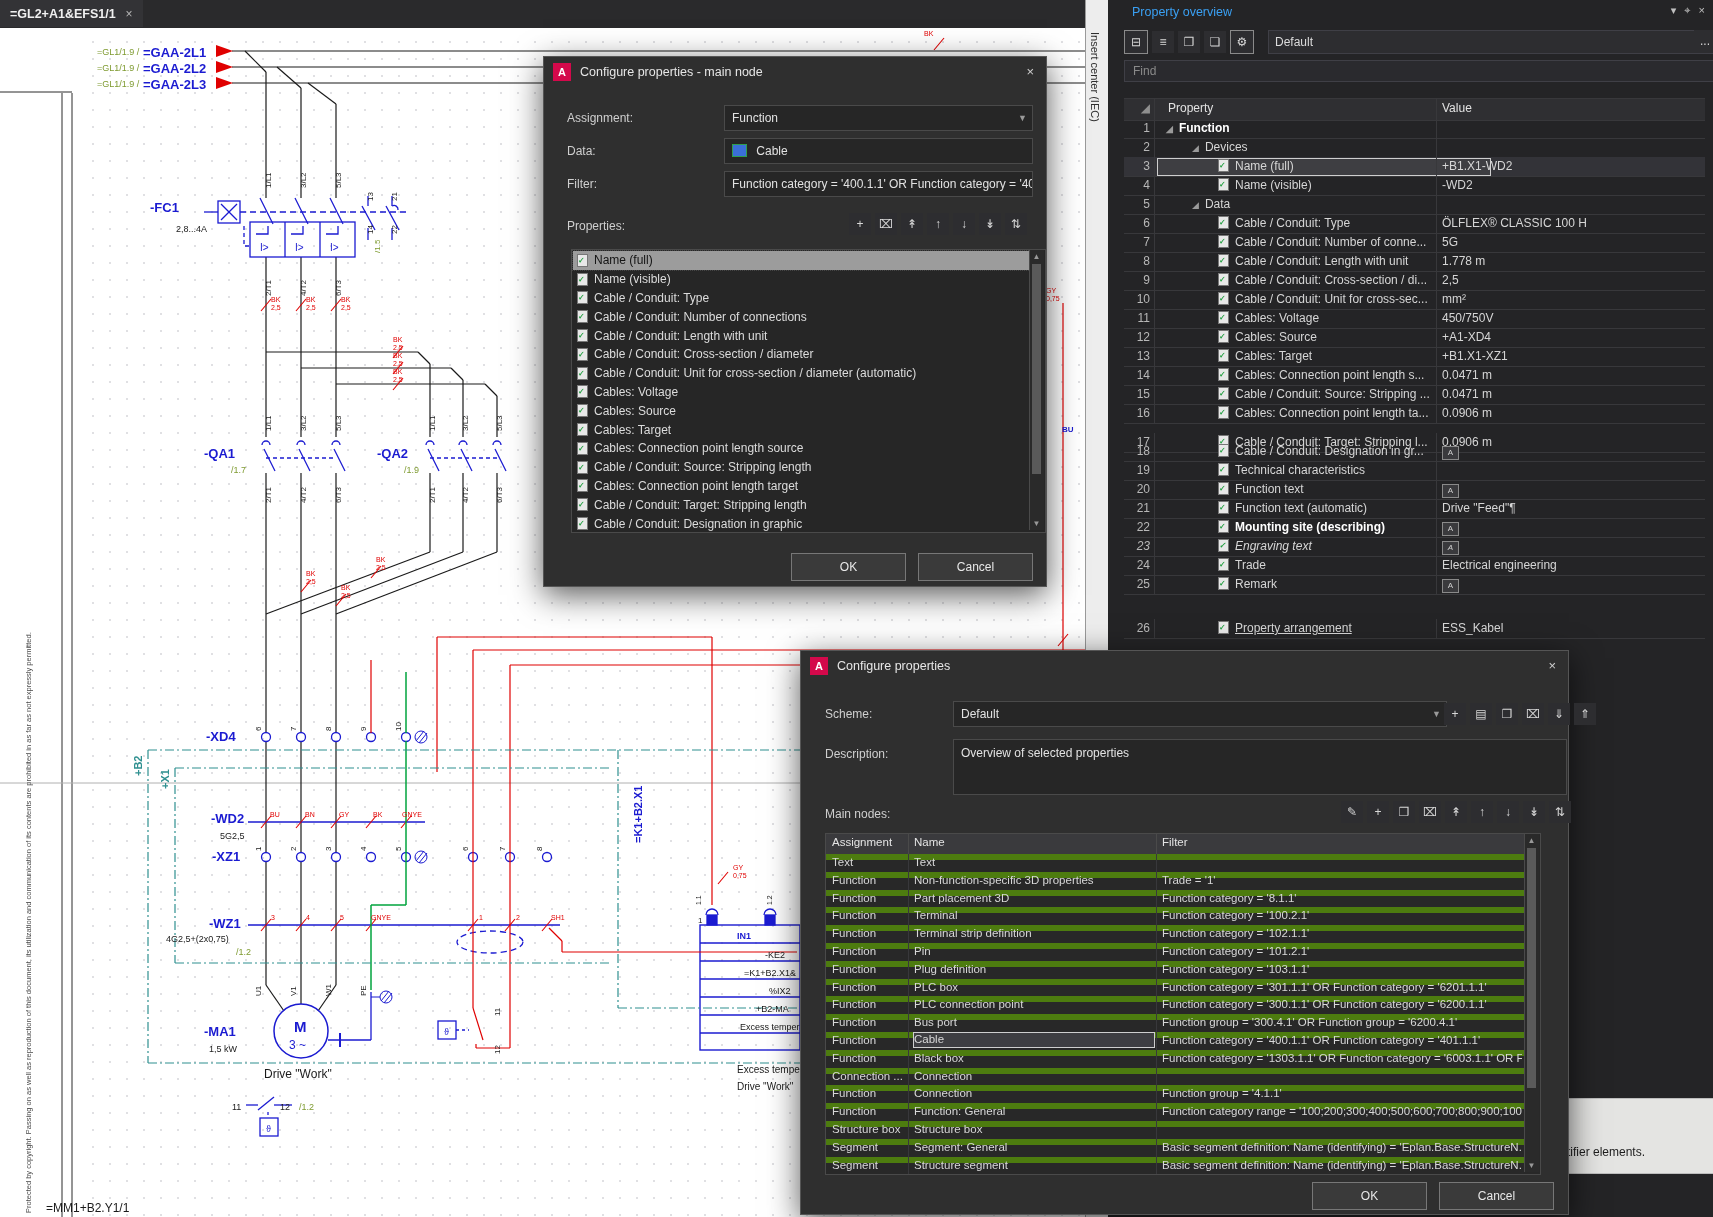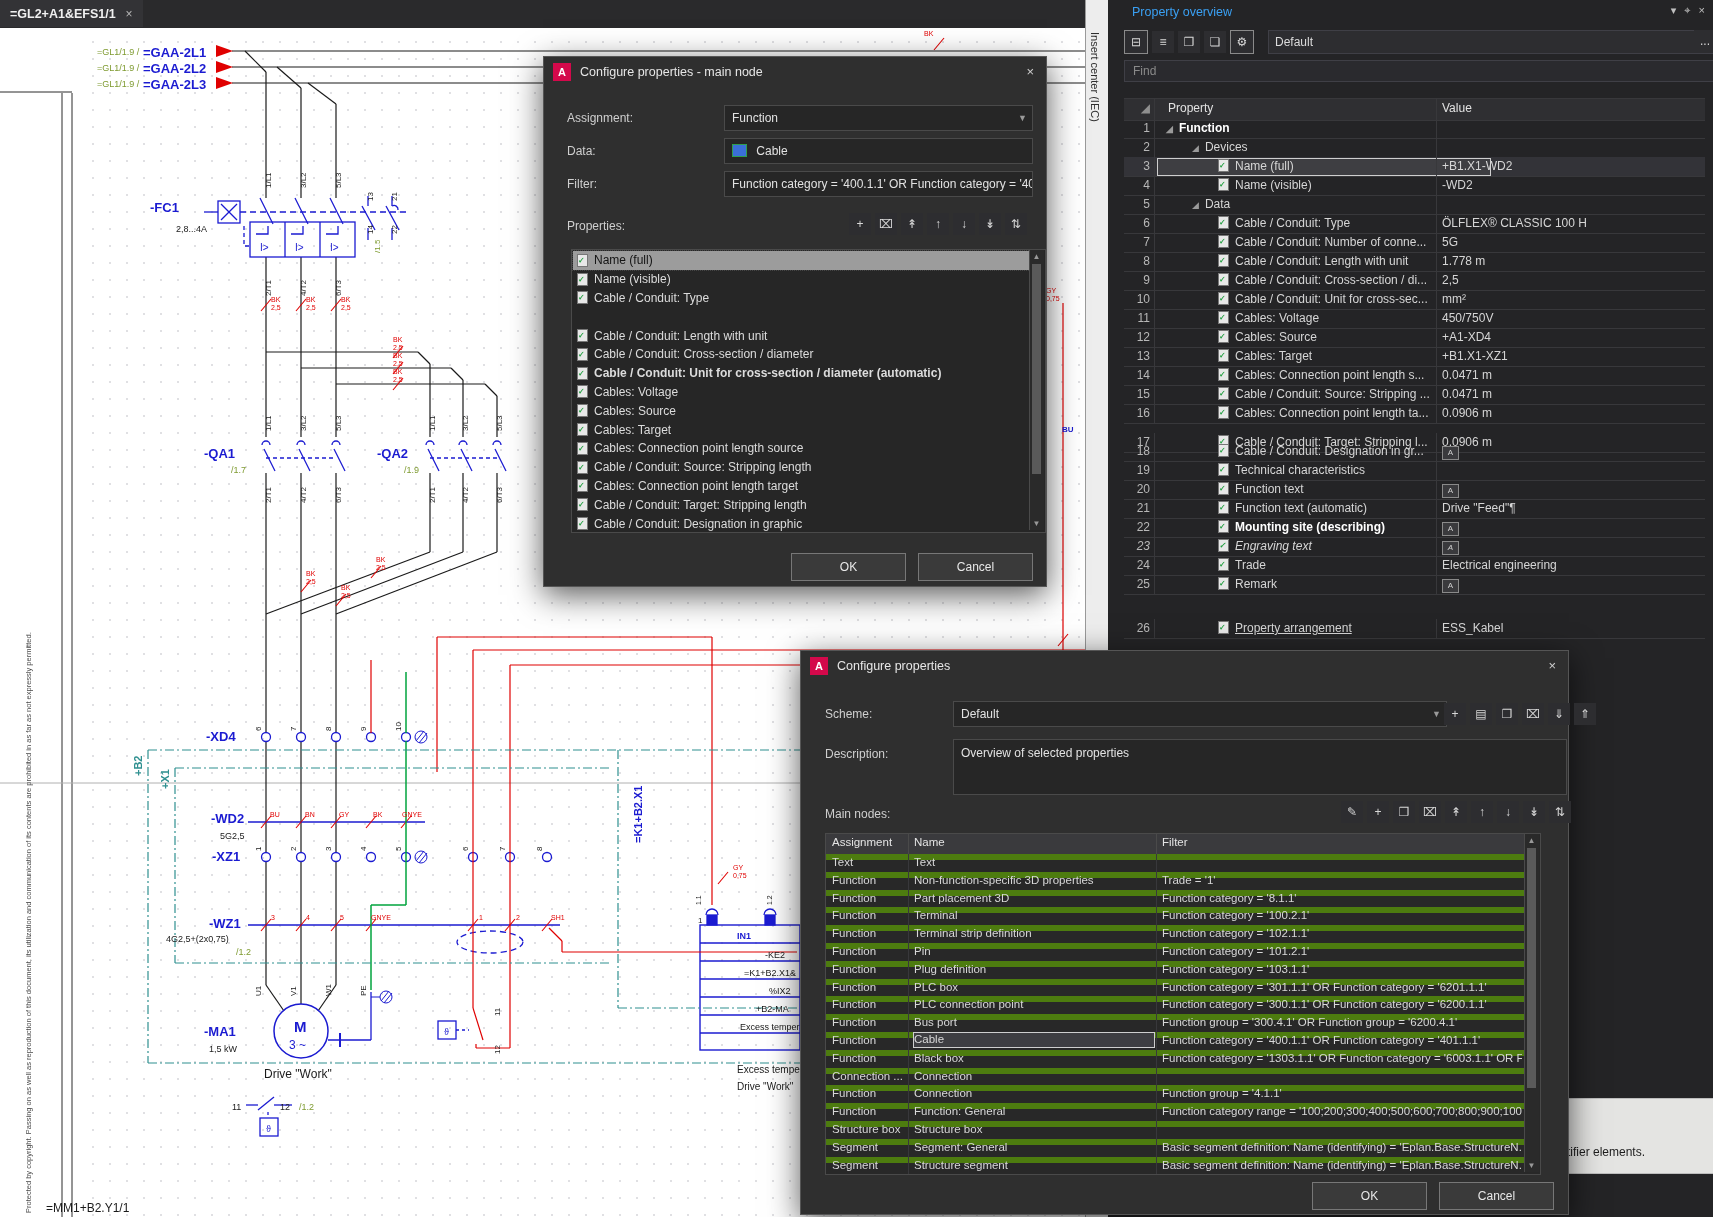--- a/index.html
+++ b/index.html
@@ -709,6 +709,7 @@
         <div class="d1item sel" style="top: 1px;"><span class="doc"></span>Name (full)</div>
         <div class="d1item" style="top: 19.8px;"><span class="doc"></span>Name (visible)</div>
         <div class="d1item" style="top: 38.6px;"><span class="doc"></span>Cable / Conduit: Type</div>
+        <div class="d1item" style="top: 57.4px;"><span class="doc"></span>Cable / Conduit: Number of connections</div>
         <div class="d1item" style="top: 76.2px;"><span class="doc"></span>Cable / Conduit: Length with unit</div>
         <div class="d1item" style="top: 95px;"><span class="doc"></span>Cable / Conduit: Cross-section / diameter</div>
         <div class="d1item" style="top: 113.8px; font-weight: bold;"><span class="doc"></span>Cable / Conduit: Unit for cross-section / diameter (automatic)</div>

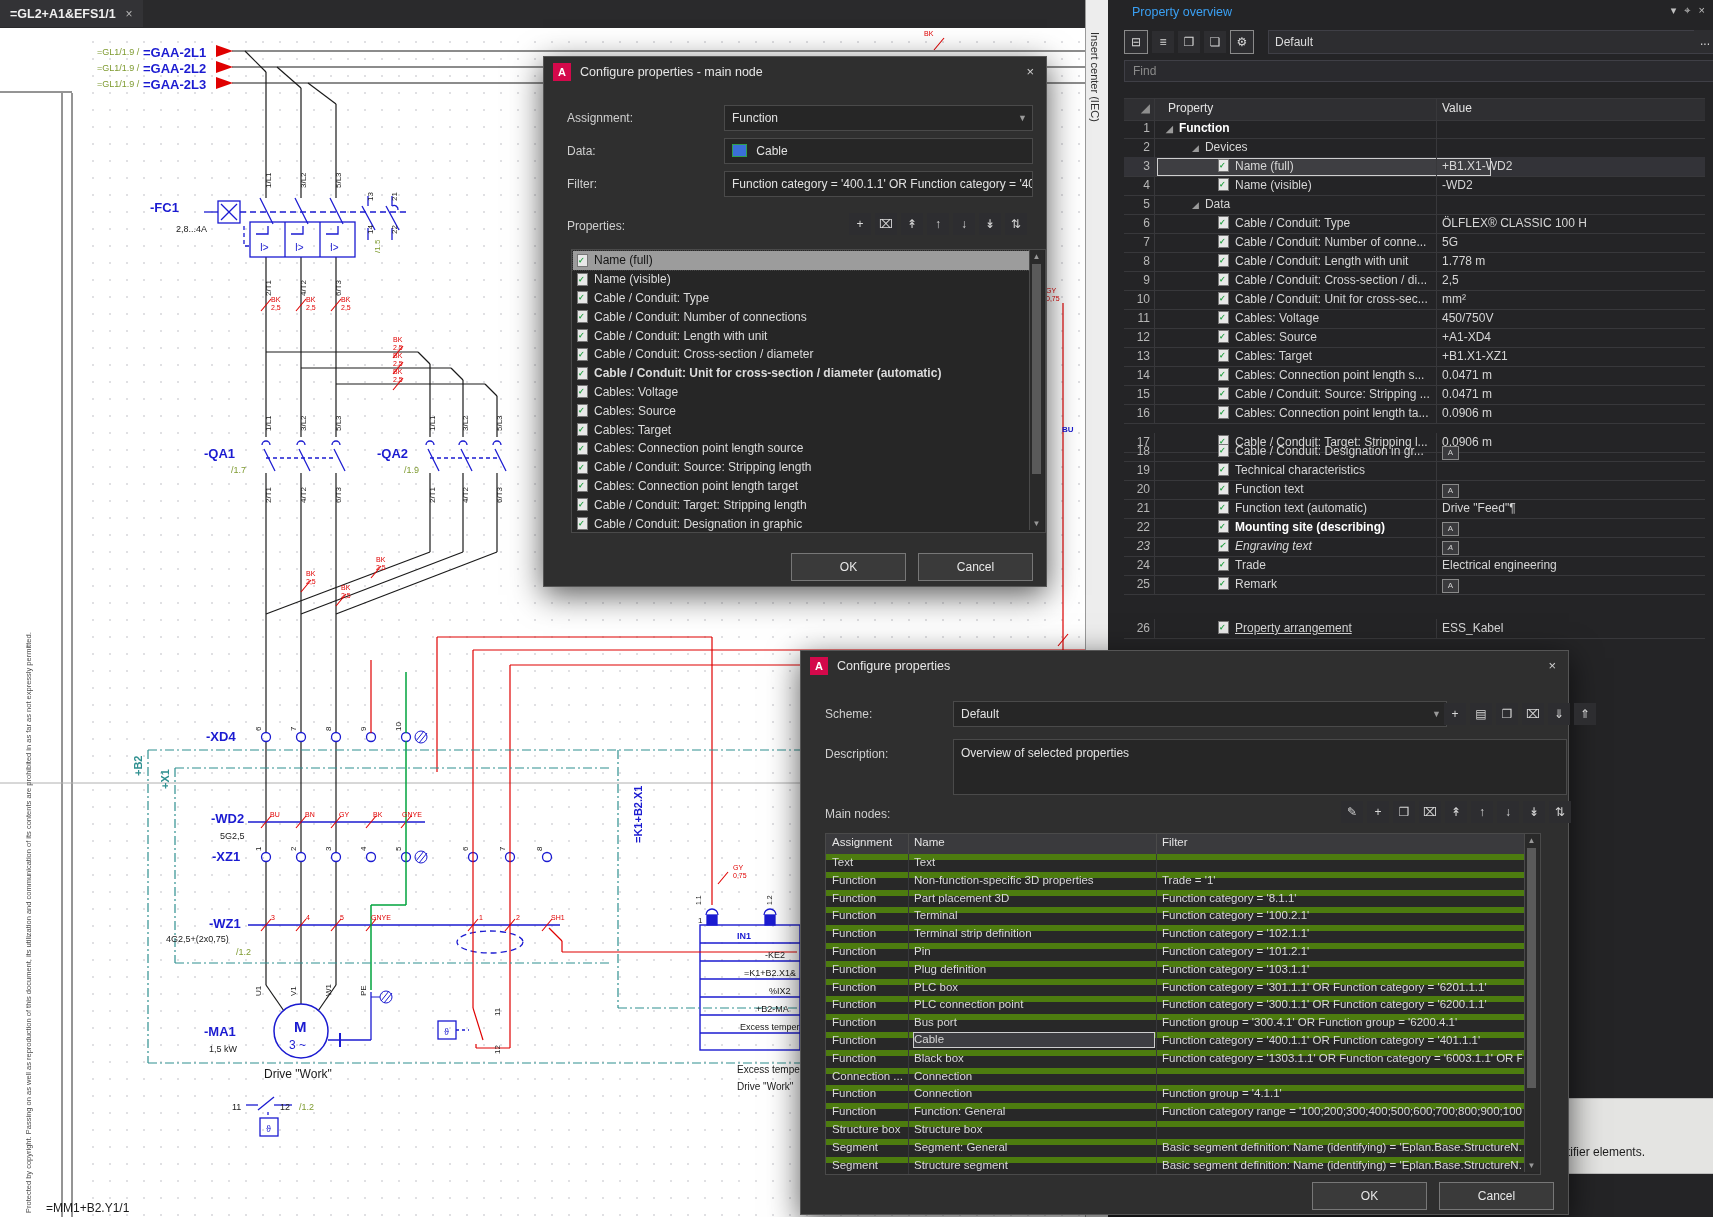--- a/index.html
+++ b/index.html
@@ -712,7 +712,7 @@
         <div class="d1item" style="top: 57.4px;"><span class="doc"></span>Cable / Conduit: Number of connections</div>
         <div class="d1item" style="top: 76.2px;"><span class="doc"></span>Cable / Conduit: Length with unit</div>
         <div class="d1item" style="top: 95px;"><span class="doc"></span>Cable / Conduit: Cross-section / diameter</div>
-        <div class="d1item" style="top: 113.8px; font-weight: bold;"><span class="doc"></span>Cable / Conduit: Unit for cross-section / diameter (automatic)</div>
+        <div class="d1item" style="top: 113.8px;"><span class="doc"></span>Cable / Conduit: Unit for cross-section / diameter (automatic)</div>
         <div class="d1item" style="top: 132.6px;"><span class="doc"></span>Cables: Voltage</div>
         <div class="d1item" style="top: 151.4px;"><span class="doc"></span>Cables: Source</div>
         <div class="d1item" style="top: 170.2px;"><span class="doc"></span>Cables: Target</div>

